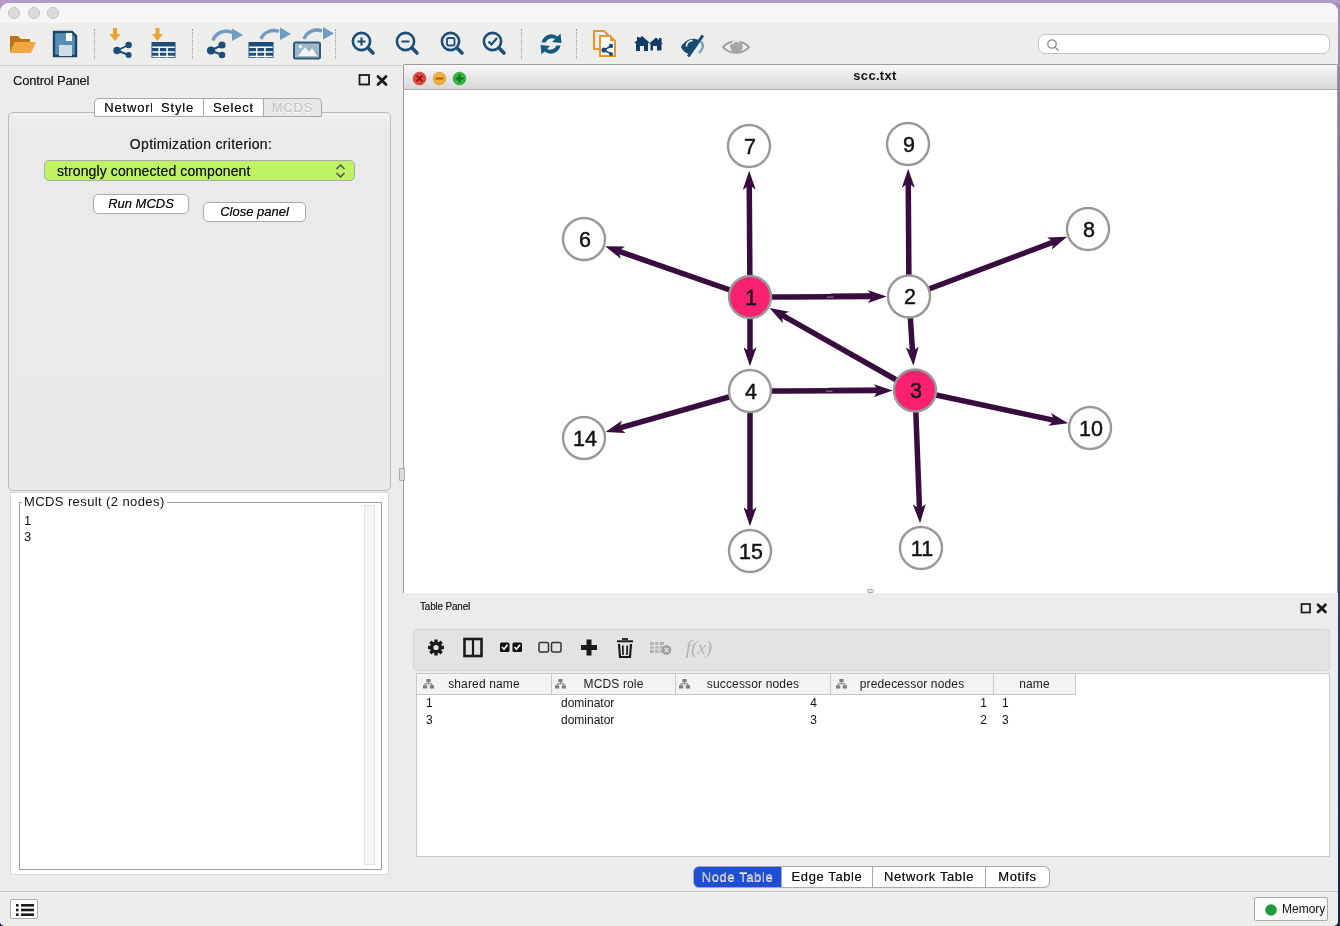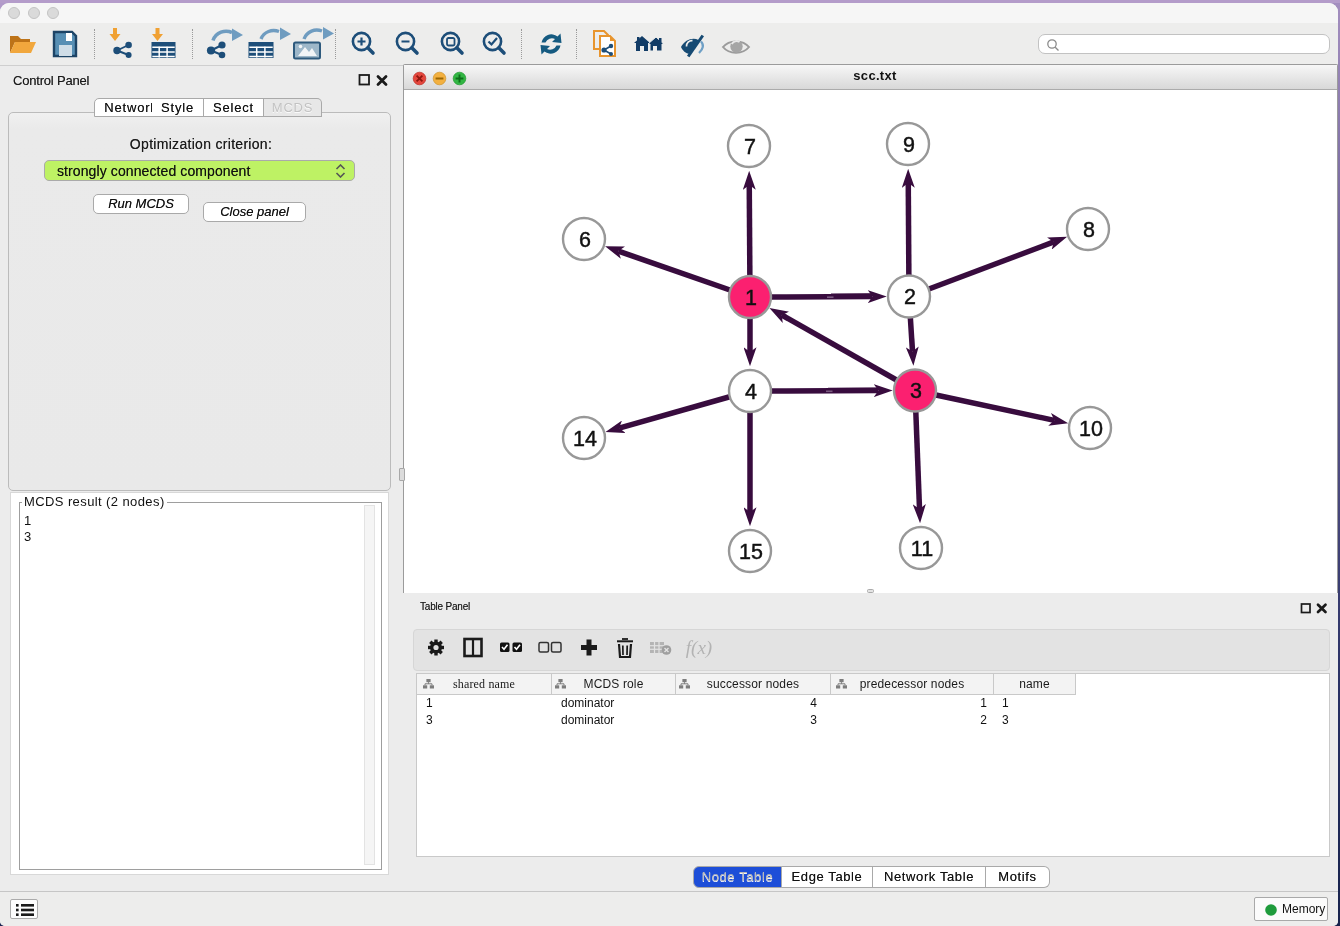--- a/index.html
+++ b/index.html
@@ -360,7 +360,7 @@
     <text x="286" y="24.5" font-family="Liberation Serif" font-style="italic" font-size="19px" fill="#b3b3b3" text-anchor="middle">f(x)</text>
   </svg>
   <div class="abs" id="tptable">
-    <div class="th" style="left:0; width:135px;font-family:Liberation Serif, serif;">shared name</div>
+    <div class="th" style="left:0; width:135px;">shared name</div>
     <div class="th" style="left:135px; width:124px;">MCDS role</div>
     <div class="th" style="left:259px; width:155px;">successor nodes</div>
     <div class="th" style="left:414px; width:163px;">predecessor nodes</div>

